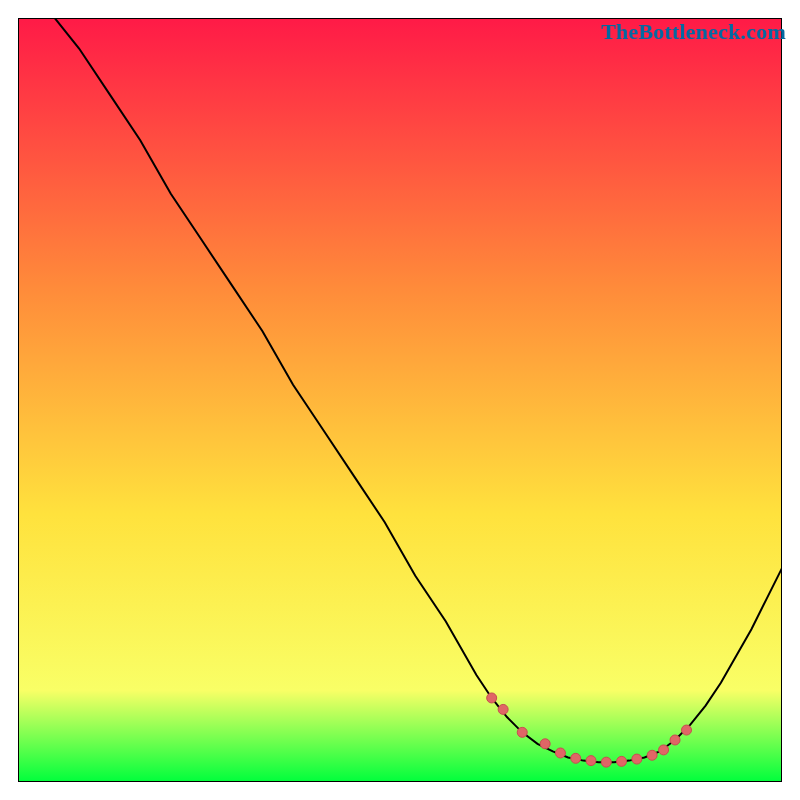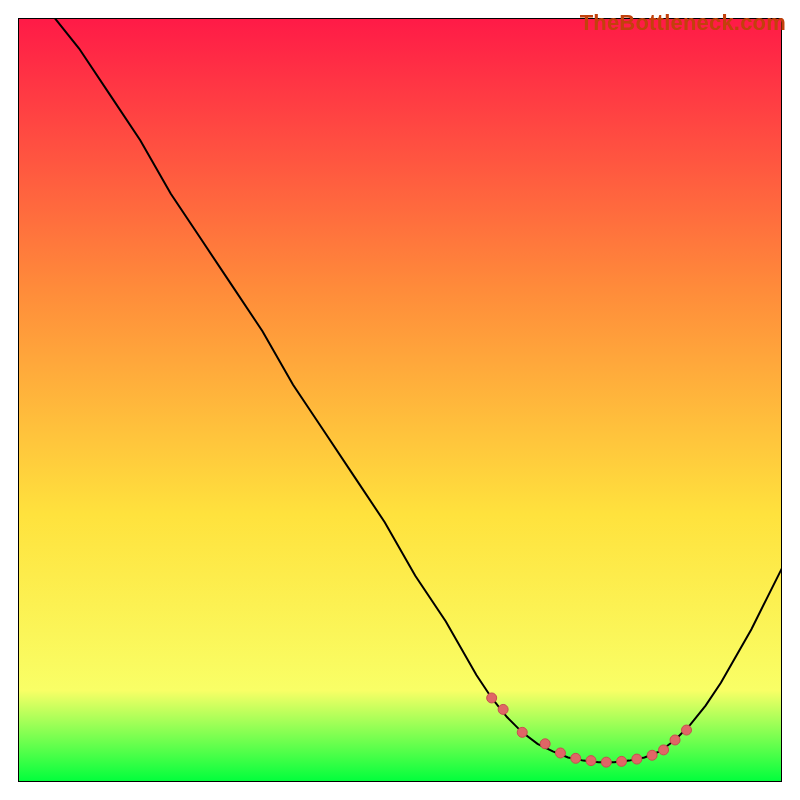--- a/index.html
+++ b/index.html
@@ -35,12 +35,12 @@
   }
   .watermark {
     position: absolute;
-    top: 10px;
+    top: 19px;
     right: 14px;
     font-size: 22px;
     font-weight: 600;
-    color: #c2410c;
-    font-family: Liberation Sans, sans-serif;
+    color: #0369a1;
+    font-family: Liberation Serif, serif;
     letter-spacing: 0.2px;
   }
 </style>

